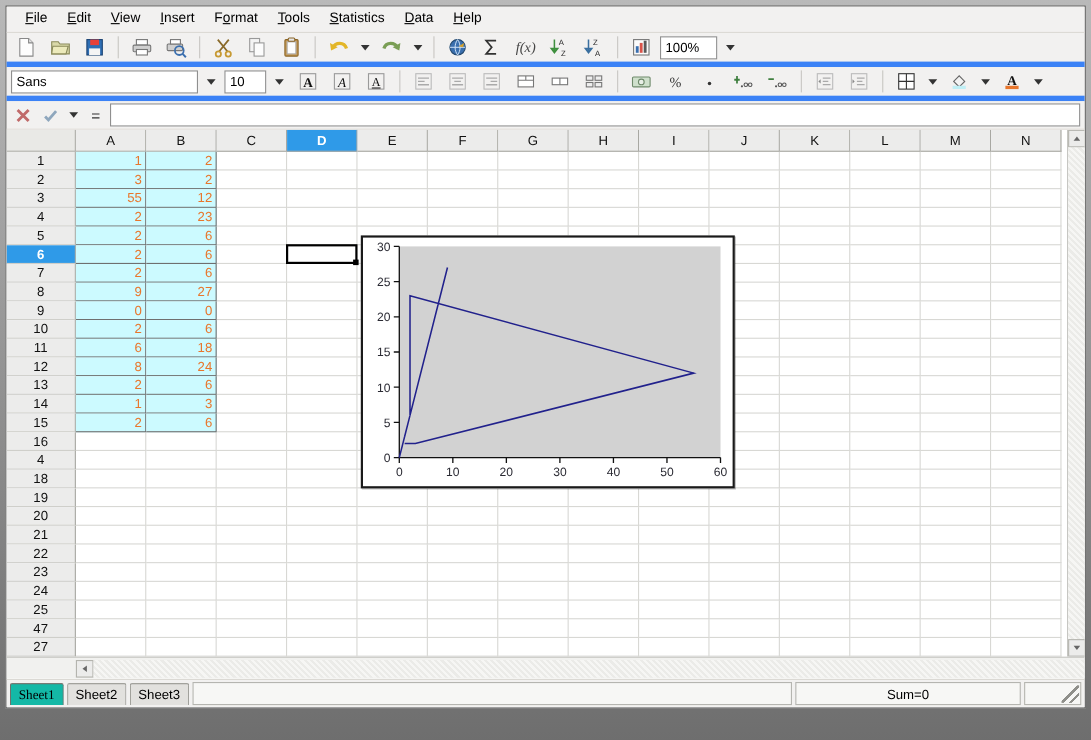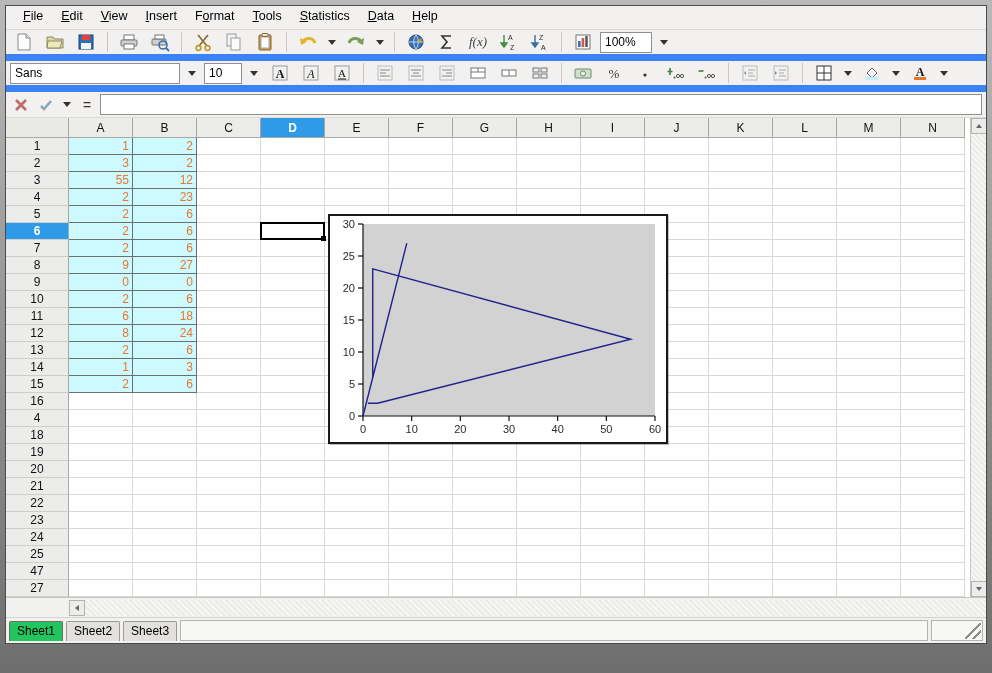--- a/index.html
+++ b/index.html
@@ -84,7 +84,7 @@
     height: 31px;
     display: flex; align-items: center;
     background: #f2f1f0;
-    border-bottom: 7px solid #3b82f6;
+    border-bottom: 5px solid #3b82f6;
     padding: 0 4px;
     gap: 3px;
   }

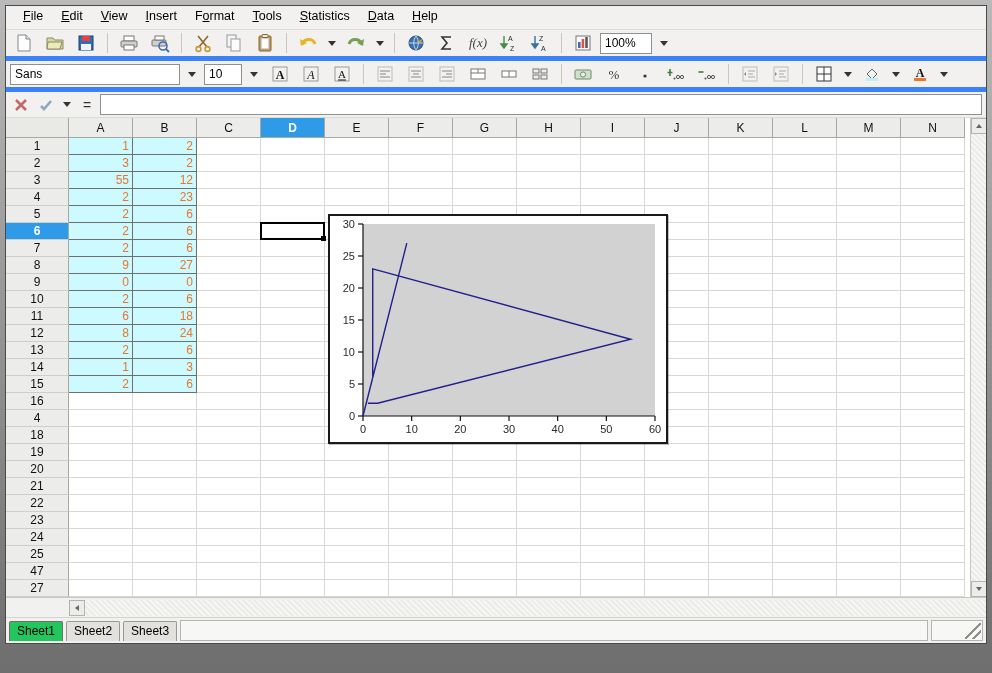--- a/index.html
+++ b/index.html
@@ -210,7 +210,7 @@
     background:#e2e1de; display:flex; align-items:center; cursor:pointer;
     border-radius:2px 2px 0 0;
   }
-  .sheet-tab.active { background:#22c55e; font-weight:normal; border-color:#6f6f6a;}
+  .sheet-tab.active { background:#14b8a6; font-weight:normal; border-color:#6f6f6a;font-family:Liberation Serif, serif;}
   .status-pane {
     height:21px; border:1px solid #b5b5b0; background:#f7f7f5;
     display:flex; align-items:center; justify-content:center; font-size:12px;

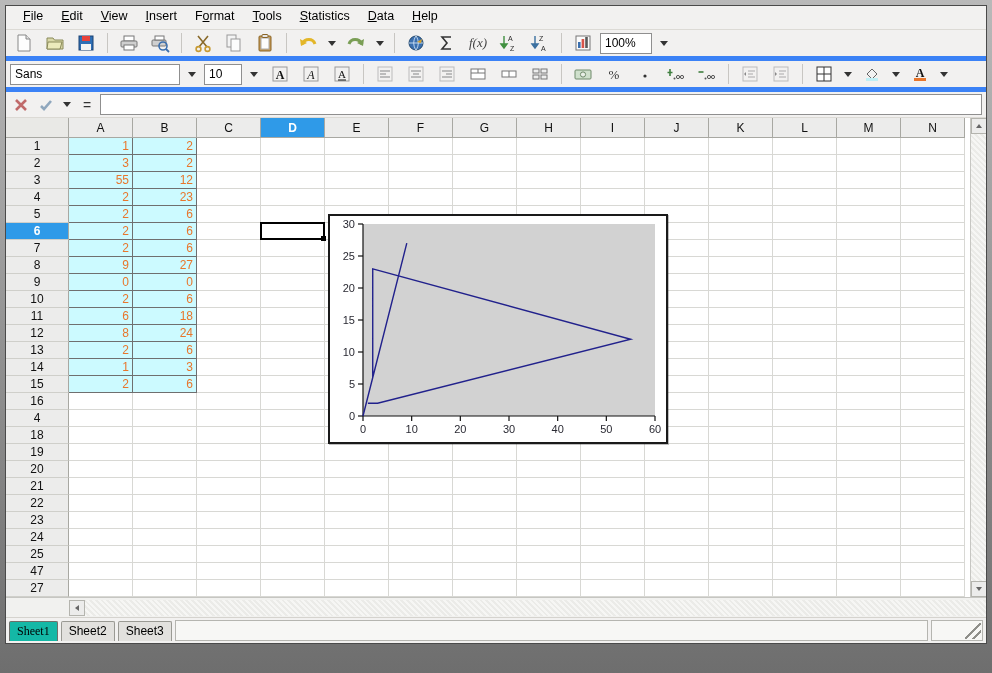--- a/index.html
+++ b/index.html
@@ -1092,6 +1092,7 @@
         <span>Sheet3</span>
       </div>
       <div class="status-pane" style="flex:1;"></div>
+      <div class="status-pane" style="width:205px;">Sum=0</div>
       <div class="status-pane" style="width:52px;position:relative;">
         <span class="grip" style="position:absolute;right:1px;bottom:1px;"></span>
       </div>

